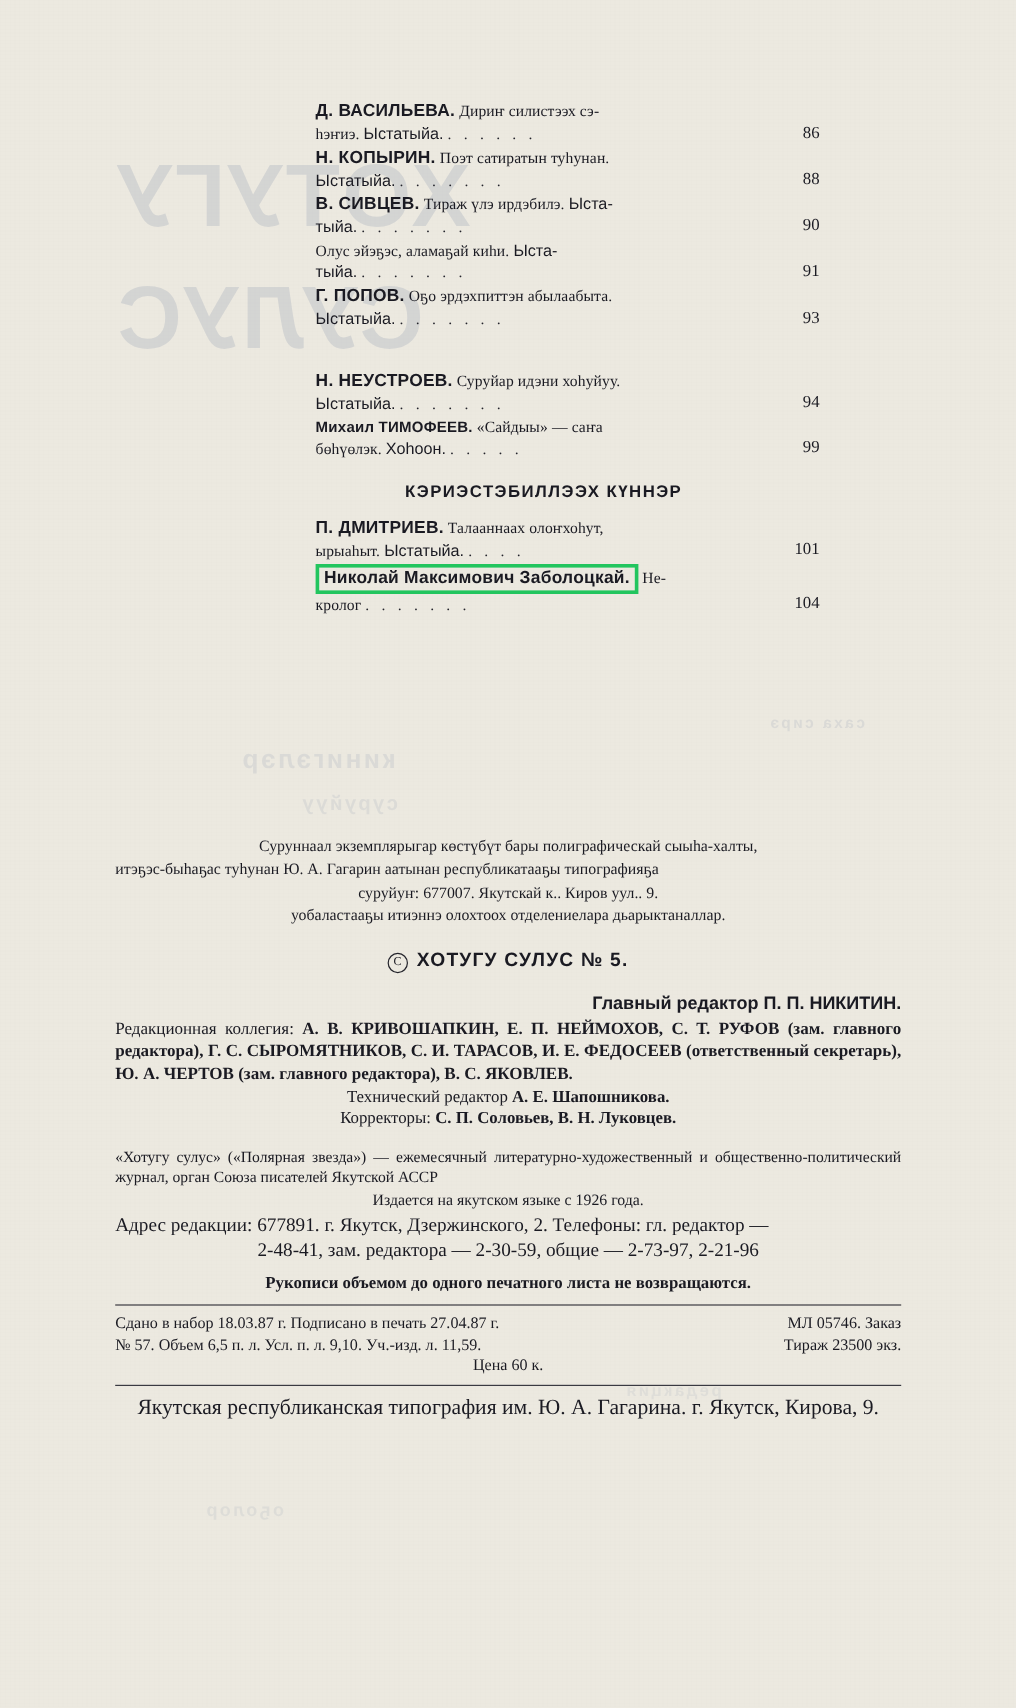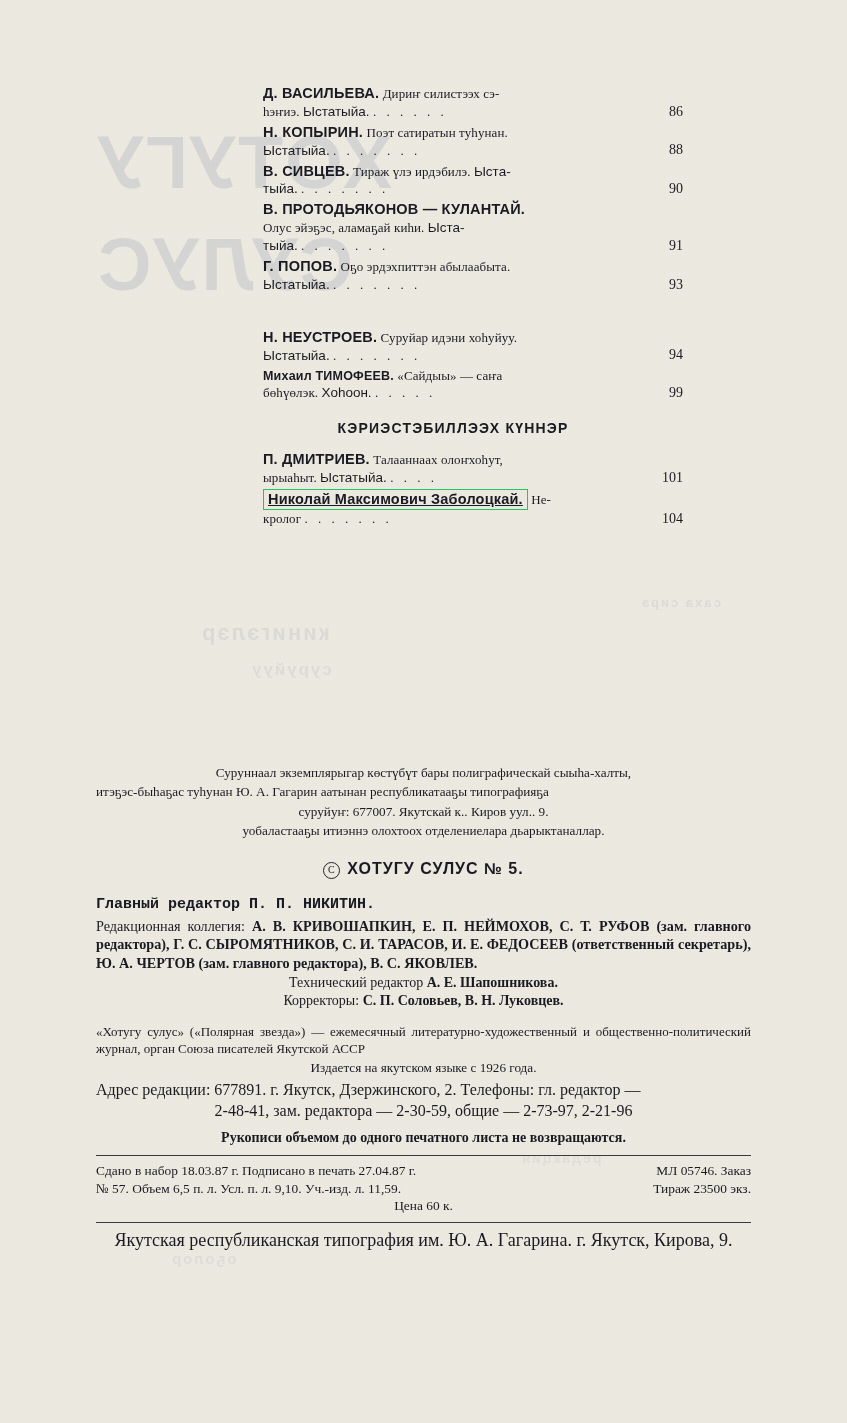--- a/index.html
+++ b/index.html
@@ -273,9 +273,6 @@
   </div>
 
   <div class="toc-entry">
-    <span class="toc-line">
-      <span class="author">В. ПРОТОДЬЯКОНОВ — КУЛАНТАЙ.</span>
-    </span>
     <span class="toc-line">
       <span class="title">Олус эйэҕэс, аламаҕай киһи.</span>
       <span class="genre">Ыста-</span>

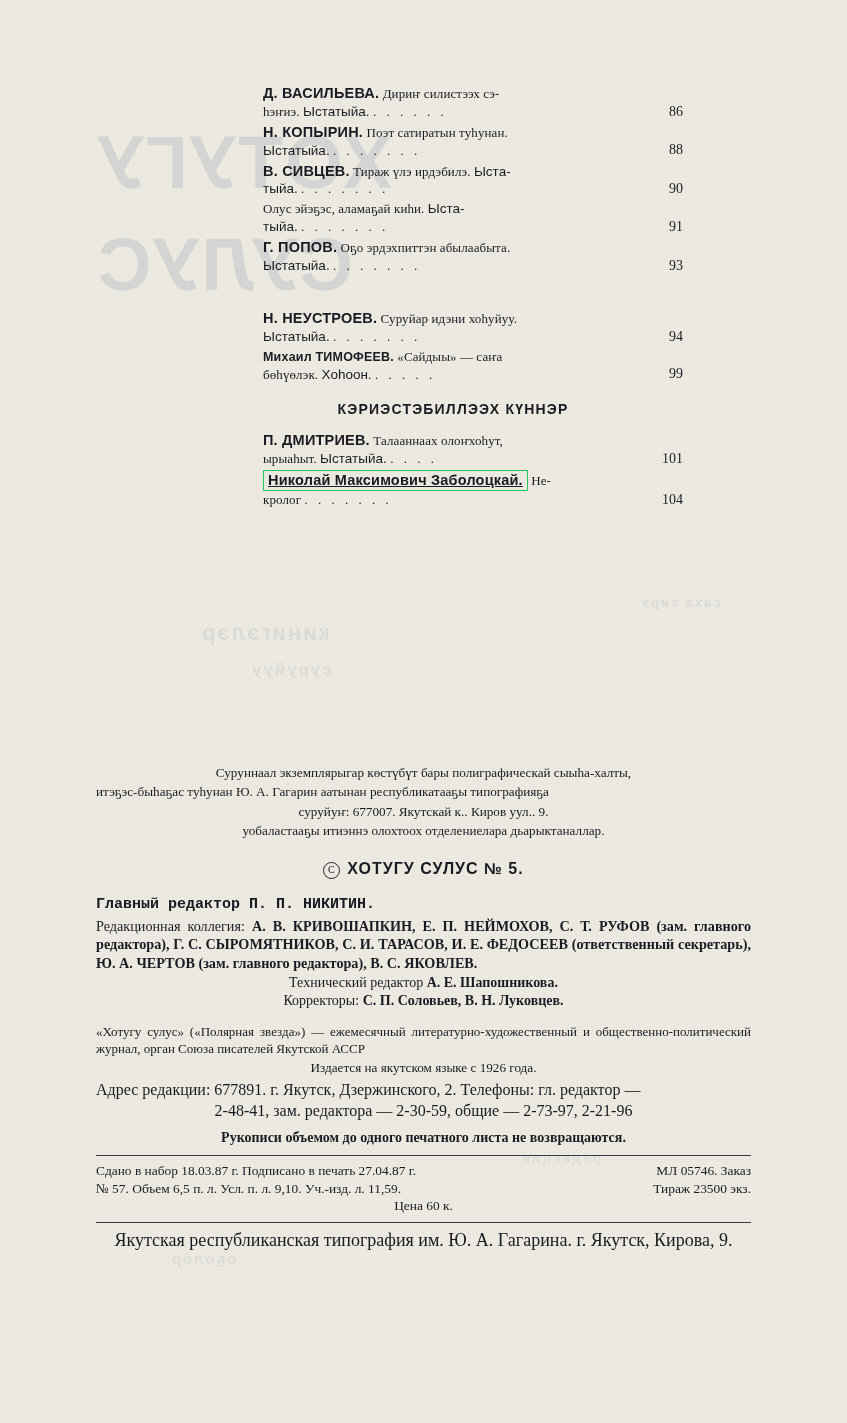--- a/index.html
+++ b/index.html
@@ -111,10 +111,9 @@
   }
   .boxed {
     display: inline-block;
-    border: 1px solid #22c55e;
+    border: 3px solid #22c55e;
     padding: 0px 4px 1px 4px;
     line-height: 1.25;
-    text-decoration: underline;
   }
 
   

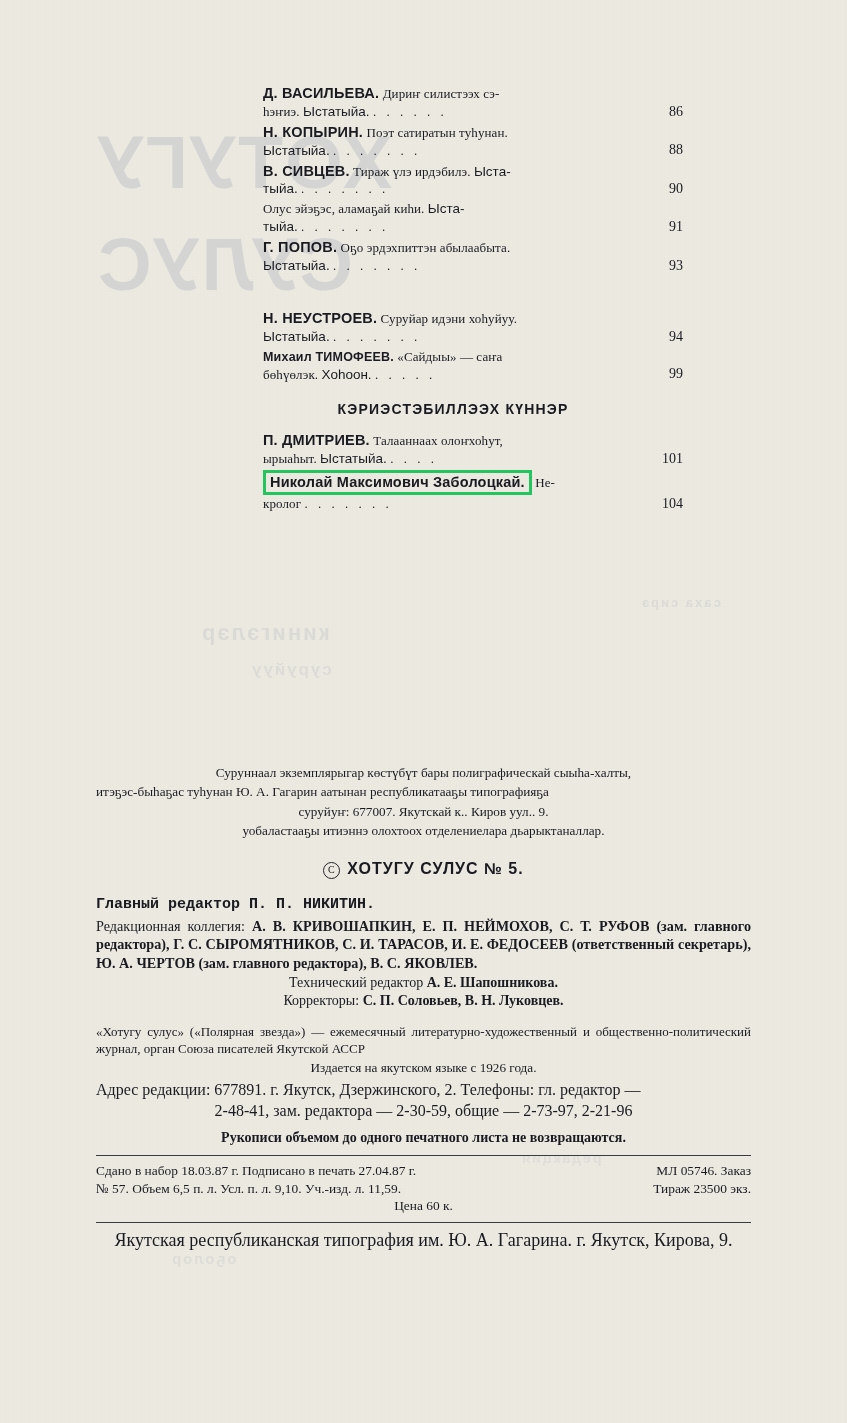--- a/index.html
+++ b/index.html
@@ -120,7 +120,7 @@
   .imprint {
     position: absolute;
     left: 96px;
-    top: 764px;
+    top: 696px;
     width: 655px;
     font-size: 13.2px;
     line-height: 1.32;

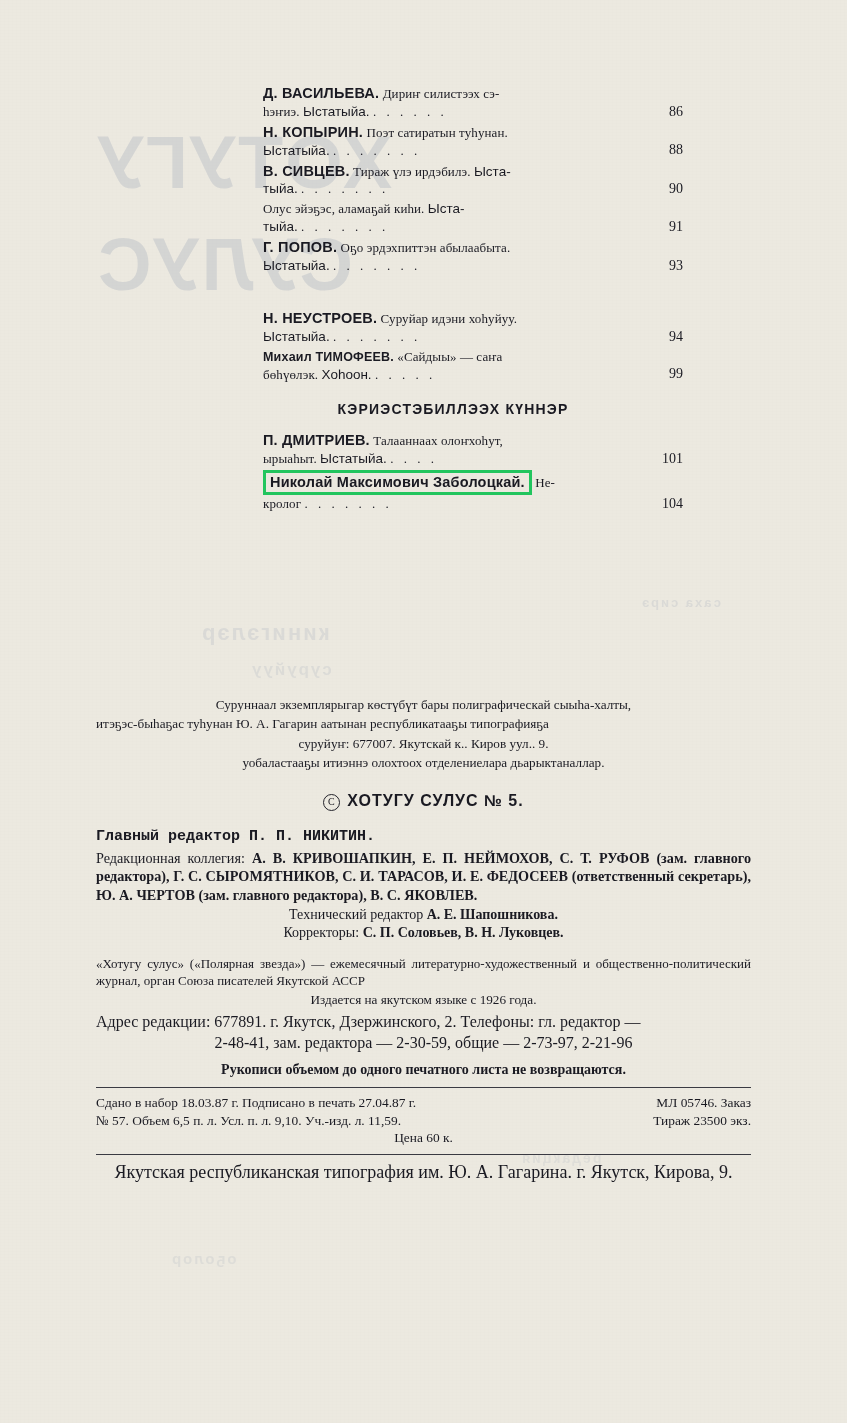--- a/index.html
+++ b/index.html
@@ -150,8 +150,8 @@
     margin-right: 7px;
   }
   .chief {
-    text-align: left;
-    font-family: Liberation Mono, monospace;
+    text-align: right;
+    font-family: Liberation Sans, sans-serif;
     font-weight: bold;
     font-size: 15px;
     margin: 0 0 14px 0;

